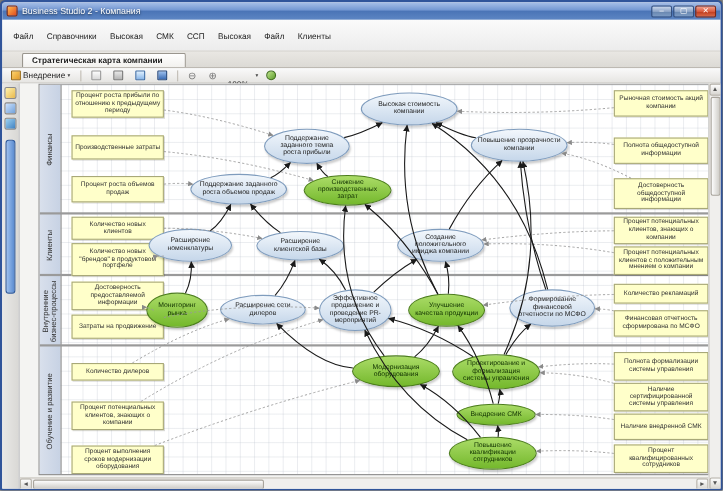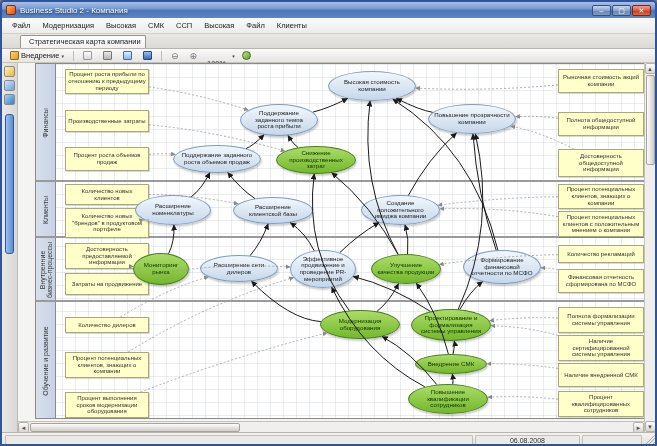--- a/index.html
+++ b/index.html
@@ -19,7 +19,7 @@
     background:linear-gradient(#c9d6ea,#8ba3c6 50%,#6886af 51%,#7d9cc4); }
   .wbtn.close { background:linear-gradient(#f0a08c,#d9593c 50%,#bf3a1c 51%,#d96a4a); border-color:#7e2410; }
   
-  .menubar { height:16px; background:linear-gradient(#fbfbfb,#ececec); border-bottom:1px solid #d4d0c8;
+  .menubar { height:29px; background:linear-gradient(#fbfbfb,#ececec); border-bottom:1px solid #d4d0c8;
     display:flex; align-items:center; padding-left:4px; }
   .mi { font-size:7.5px; color:#222; padding:1px 6px; cursor:default; }
   

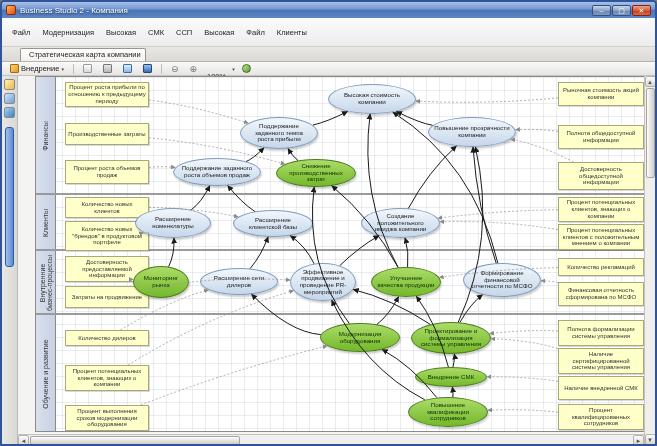--- a/index.html
+++ b/index.html
@@ -111,7 +111,7 @@
 
   <div class="menubar" id="menubar">
       <span class="mi">Файл</span>
-      <span class="mi">Модернизация</span>
+      <span class="mi">Справочники</span>
       <span class="mi">Высокая</span>
       <span class="mi">СМК</span>
       <span class="mi">ССП</span>

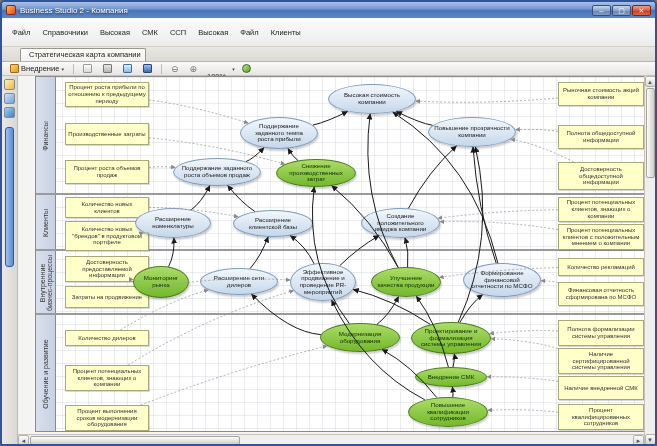--- a/index.html
+++ b/index.html
@@ -26,7 +26,7 @@
   .tabstrip { height:15px; background:linear-gradient(#e9e7e3,#dcdad5); border-bottom:1px solid #b8b4ac;
     display:flex; align-items:flex-end; padding-left:18px; }
   .tab { height:13px; background:linear-gradient(#ffffff,#f2f1ee); border:1px solid #9a968e; border-bottom:none;
-    border-radius:2px 2px 0 0; font-size:7.5px; color:#222; padding:1px 4px 0 8px; white-space:nowrap; }
+    border-radius:2px 2px 0 0; font-size:7.5px; color:#222; padding:1px 20px 0 8px; white-space:nowrap;font-weight:bold; }
   
   .toolbar { height:14px; background:linear-gradient(#fafafa,#e6e5e2); border-bottom:1px solid #c7c3bb;
     display:flex; align-items:center; gap:3px; padding-left:4px; }

